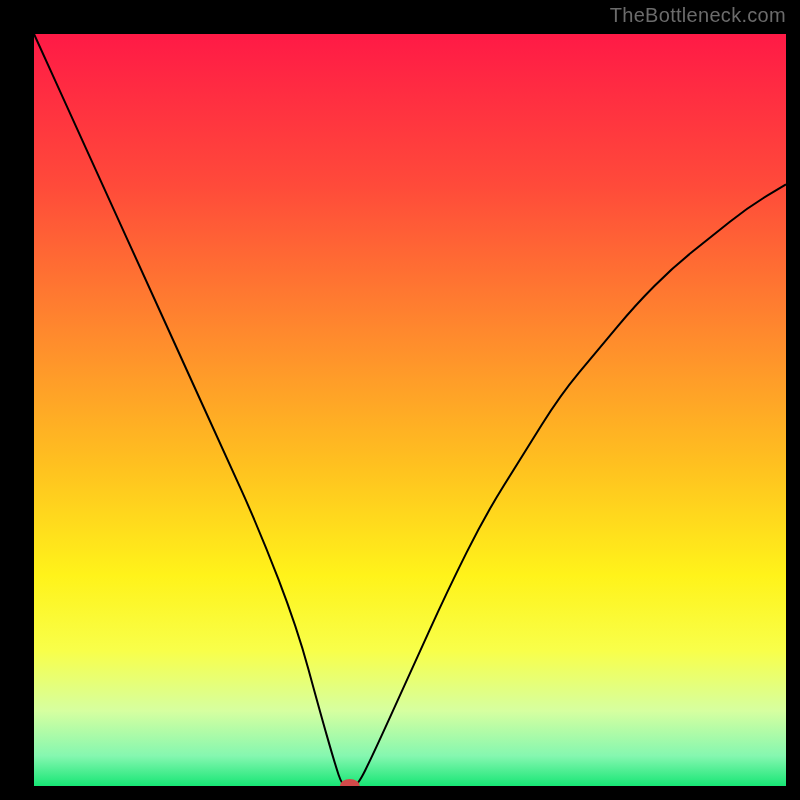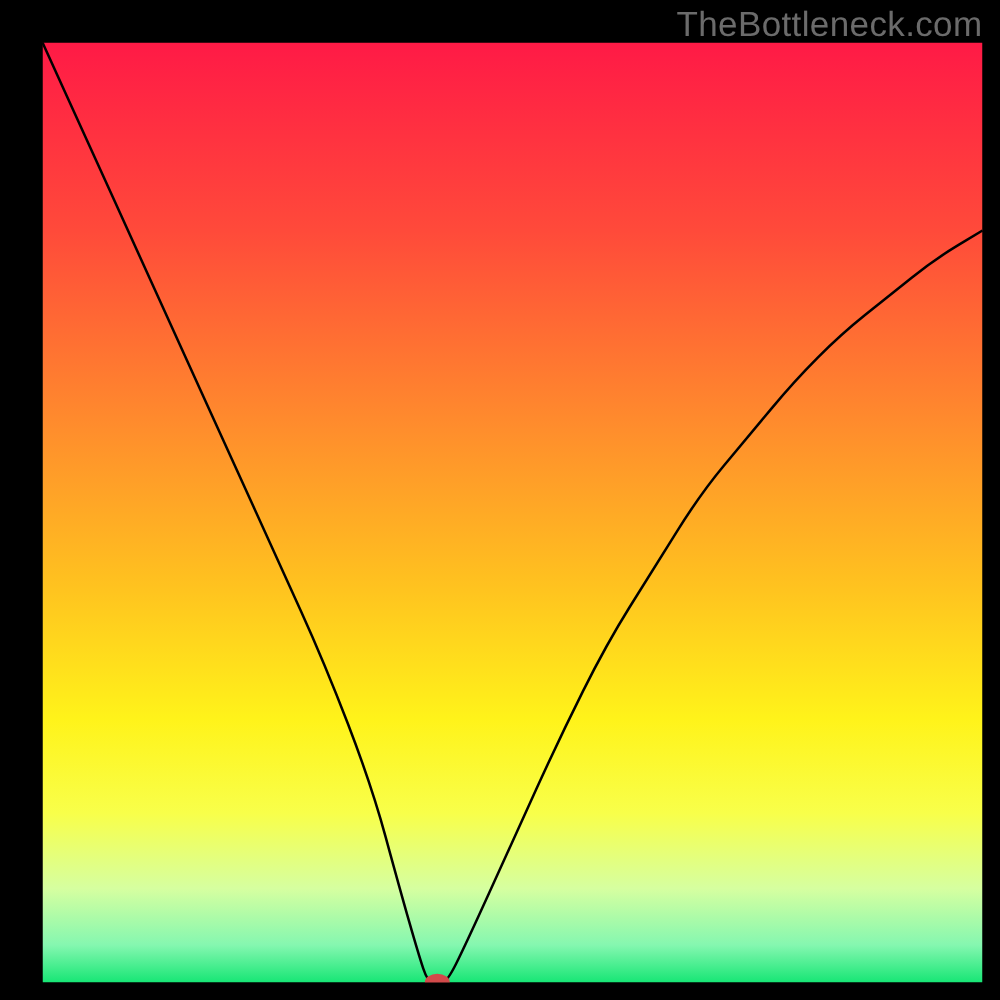--- a/index.html
+++ b/index.html
@@ -21,7 +21,7 @@
     top: 4px;
     right: 14px;
     color: #6b6b6b;
-    font-size: 28px;
+    font-size: 20px;
     font-weight: 500;
     letter-spacing: 0.3px;
     z-index: 5;

